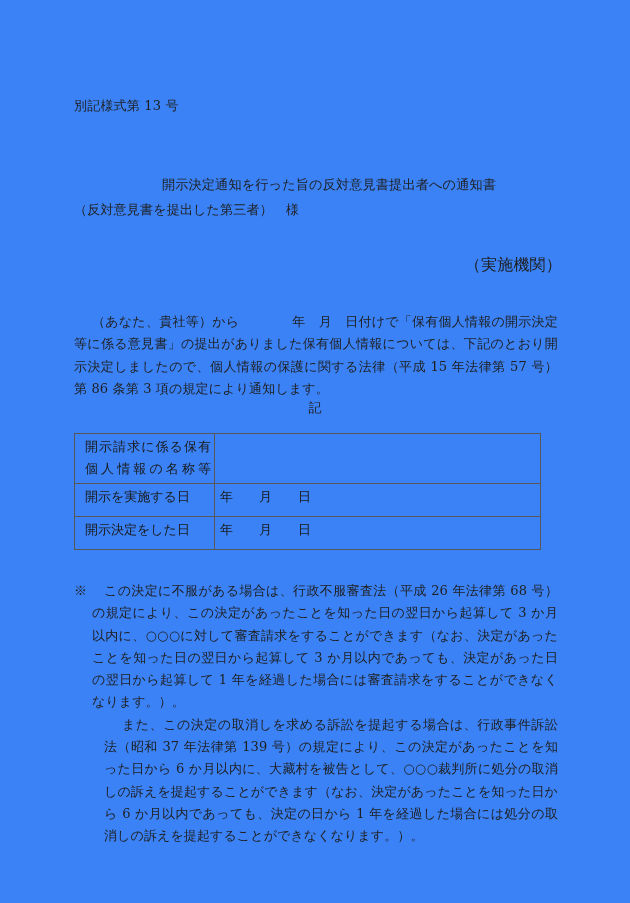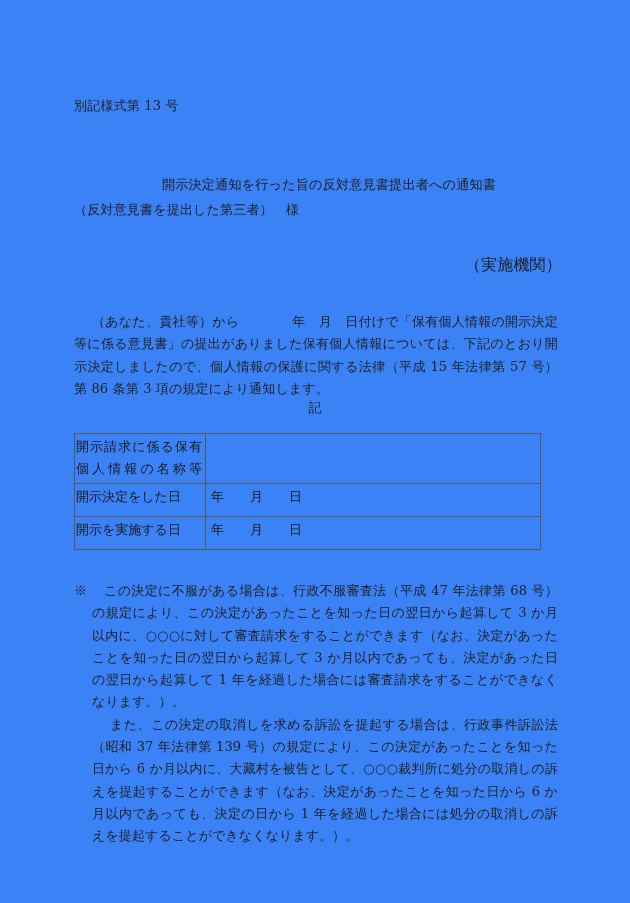--- a/index.html
+++ b/index.html
@@ -121,7 +121,7 @@
   }
   .form-table td.label {
     width: 126px;
-    padding: 2px 3px 3px 1px;
+    padding: 2px 3px 3px 10px;
   }
   .form-table td.value {
     padding: 2px 4px 3px 5px;

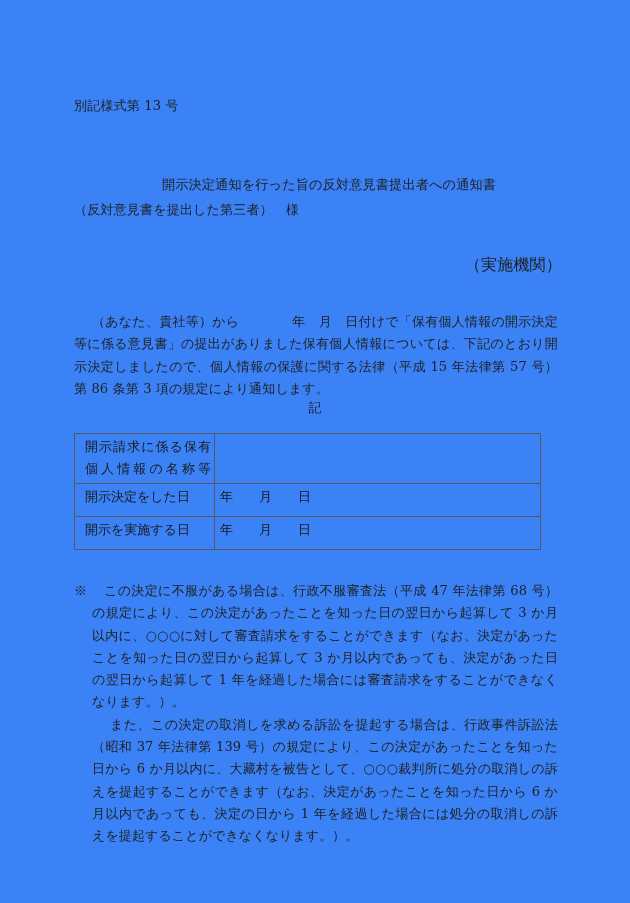--- a/index.html
+++ b/index.html
@@ -203,13 +203,13 @@
       </tr>
       <tr class="row-short">
         <td class="label">
-          <span class="lbl-txt single">開示決定をした日</span>
+          <span class="lbl-txt single">開示を実施する日</span>
         </td>
         <td class="value">年　　月　　日</td>
       </tr>
       <tr class="row-short">
         <td class="label">
-          <span class="lbl-txt single">開示を実施する日</span>
+          <span class="lbl-txt single">開示決定をした日</span>
         </td>
         <td class="value">年　　月　　日</td>
       </tr>

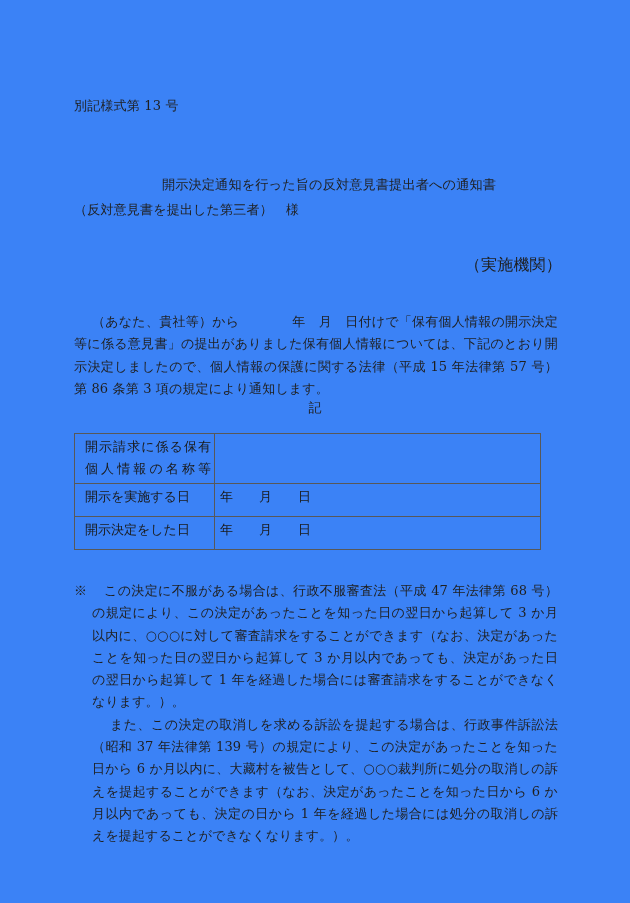--- a/index.html
+++ b/index.html
@@ -219,7 +219,7 @@
   <div class="abs notes doc-text">
     <div class="note hang">
       <span class="marker">※</span>
-      <span class="note-body">この決定に不服がある場合は、行政不服審査法（平成 47 年法律第 68 号）の規定により、この決定があったことを知った日の翌日から起算して 3 か月以内に、○○○に対して審査請求をすることができます（なお、決定があったことを知った日の翌日から起算して 3 か月以内であっても、決定があった日の翌日から起算して 1 年を経過した場合には審査請求をすることができなくなります。）。</span>
+      <span class="note-body">この決定に不服がある場合は、行政不服審査法（平成 26 年法律第 68 号）の規定により、この決定があったことを知った日の翌日から起算して 3 か月以内に、○○○に対して審査請求をすることができます（なお、決定があったことを知った日の翌日から起算して 3 か月以内であっても、決定があった日の翌日から起算して 1 年を経過した場合には審査請求をすることができなくなります。）。</span>
     </div>
     <div class="note second">
       <span class="note-body">また、この決定の取消しを求める訴訟を提起する場合は、行政事件訴訟法（昭和 37 年法律第 139 号）の規定により、この決定があったことを知った日から 6 か月以内に、大藏村を被告として、○○○裁判所に処分の取消しの訴えを提起することができます（なお、決定があったことを知った日から 6 か月以内であっても、決定の日から 1 年を経過した場合には処分の取消しの訴えを提起することができなくなります。）。</span>

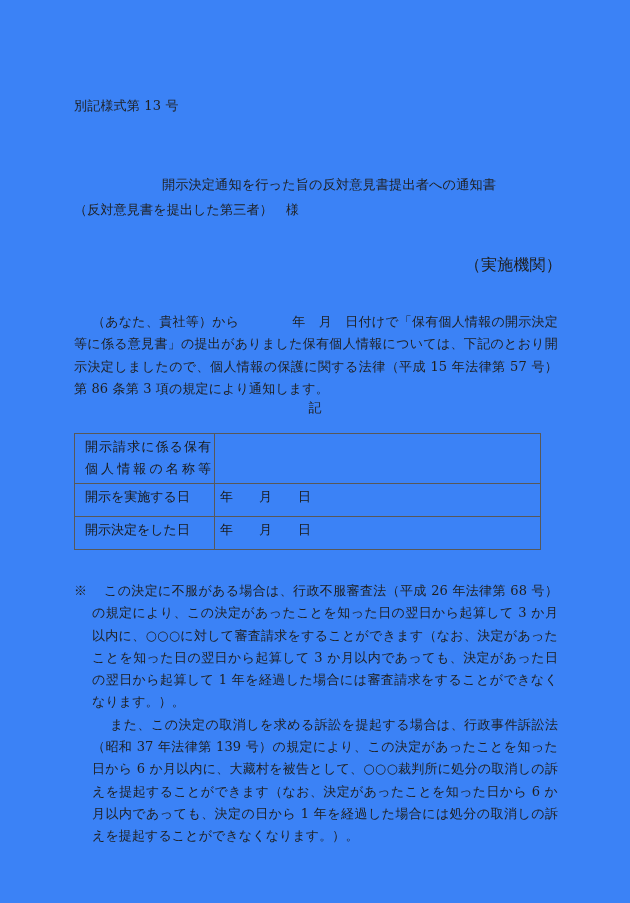--- a/index.html
+++ b/index.html
@@ -173,6 +173,7 @@
   .note.second .note-body {
     display: block;
     text-indent: 18px;
+    margin-left: 12px;
   }
 </style>
 </head>

